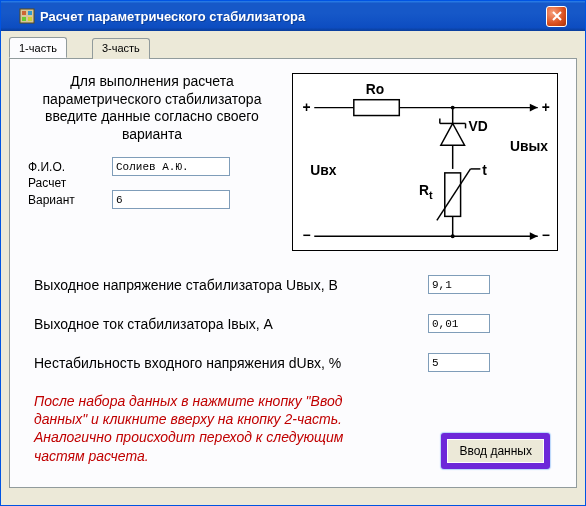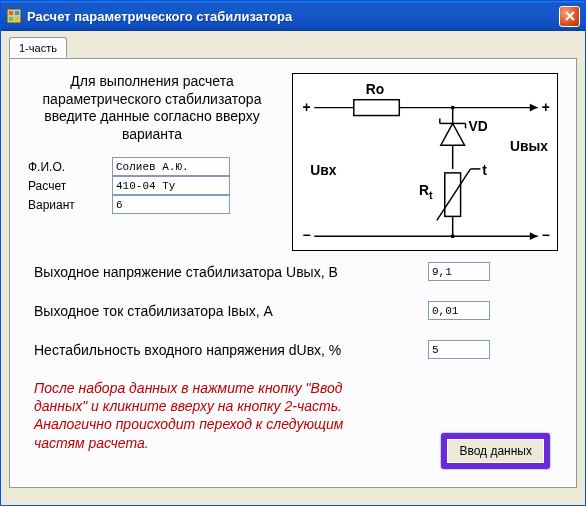--- a/index.html
+++ b/index.html
@@ -22,7 +22,7 @@
     background: linear-gradient(to bottom, #2a80ea 0%, #1658c8 8%, #1658c8 40%, #0d4dc1 88%, #0a3d9a 100%);
     display: flex;
     align-items: center;
-    padding: 0 5px;
+    padding: 0 18px;
     color: #fff;
   }
   .titlebar-icon {

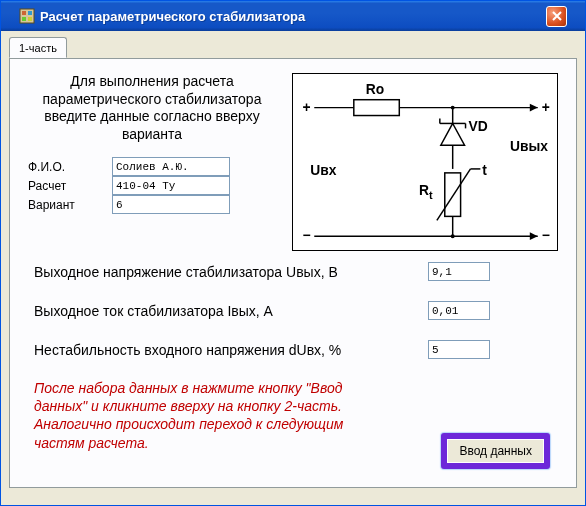--- a/index.html
+++ b/index.html
@@ -189,6 +189,7 @@
   <div class="client">
     <div class="tabstrip">
       <div class="tab active">1-часть</div>
+      <div class="tab">3-часть</div>
     </div>
 
     <div class="tab-panel">

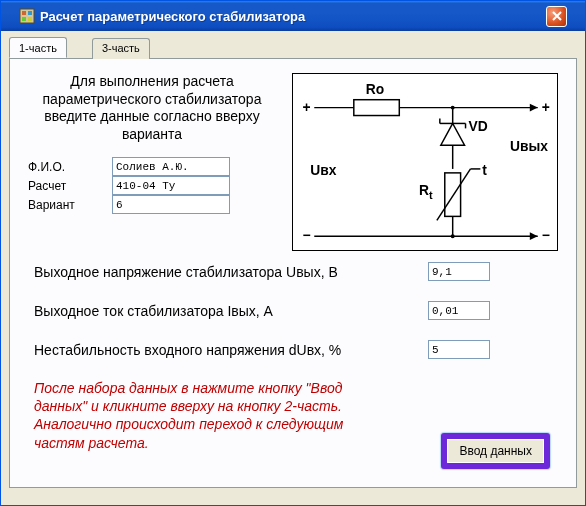--- a/index.html
+++ b/index.html
@@ -195,7 +195,7 @@
     <div class="tab-panel">
       <div class="toprow">
         <div class="instr-block">
-          <div class="instruction">Для выполнения расчета параметрического стабилизатора введите данные согласно вверху варианта</div>
+          <div class="instruction">Для выполнения расчета параметрического стабилизатора введите данные согласно своего варианта</div>
 
           <div class="inforow">
             <label>Ф.И.О.</label>

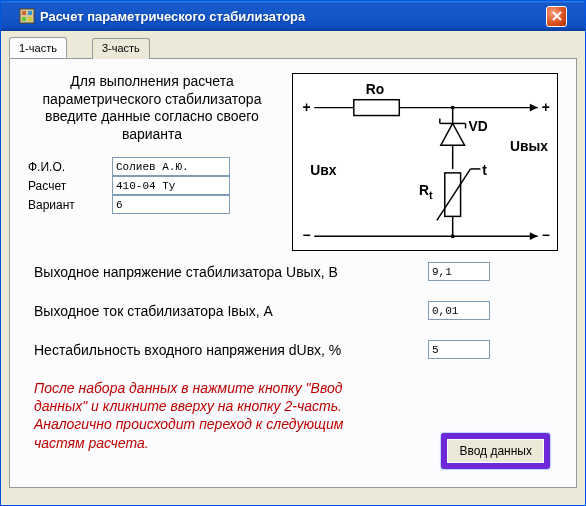--- a/index.html
+++ b/index.html
@@ -203,7 +203,6 @@
           </div>
           <div class="inforow">
             <label>Расчет</label>
-            <input class="txtbox" type="text" value="410-04 Ту" style="">
           </div>
           <div class="inforow">
             <label>Вариант</label>

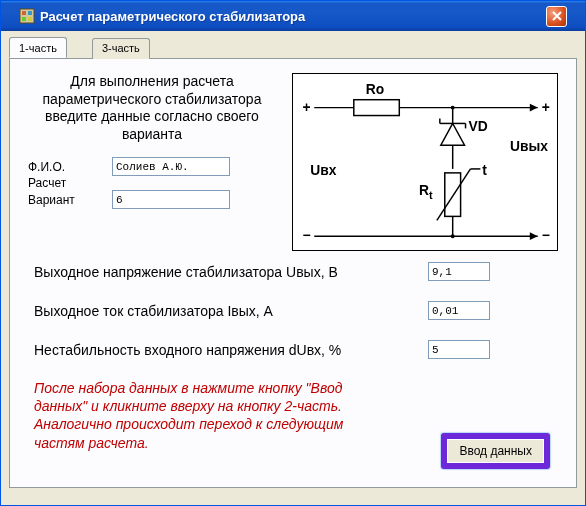--- a/index.html
+++ b/index.html
@@ -120,7 +120,7 @@
     position: relative;
   }
   .params {
-    margin-top: 11px;
+    margin-top: 24px;
   }
   .paramrow {
     display: flex;

